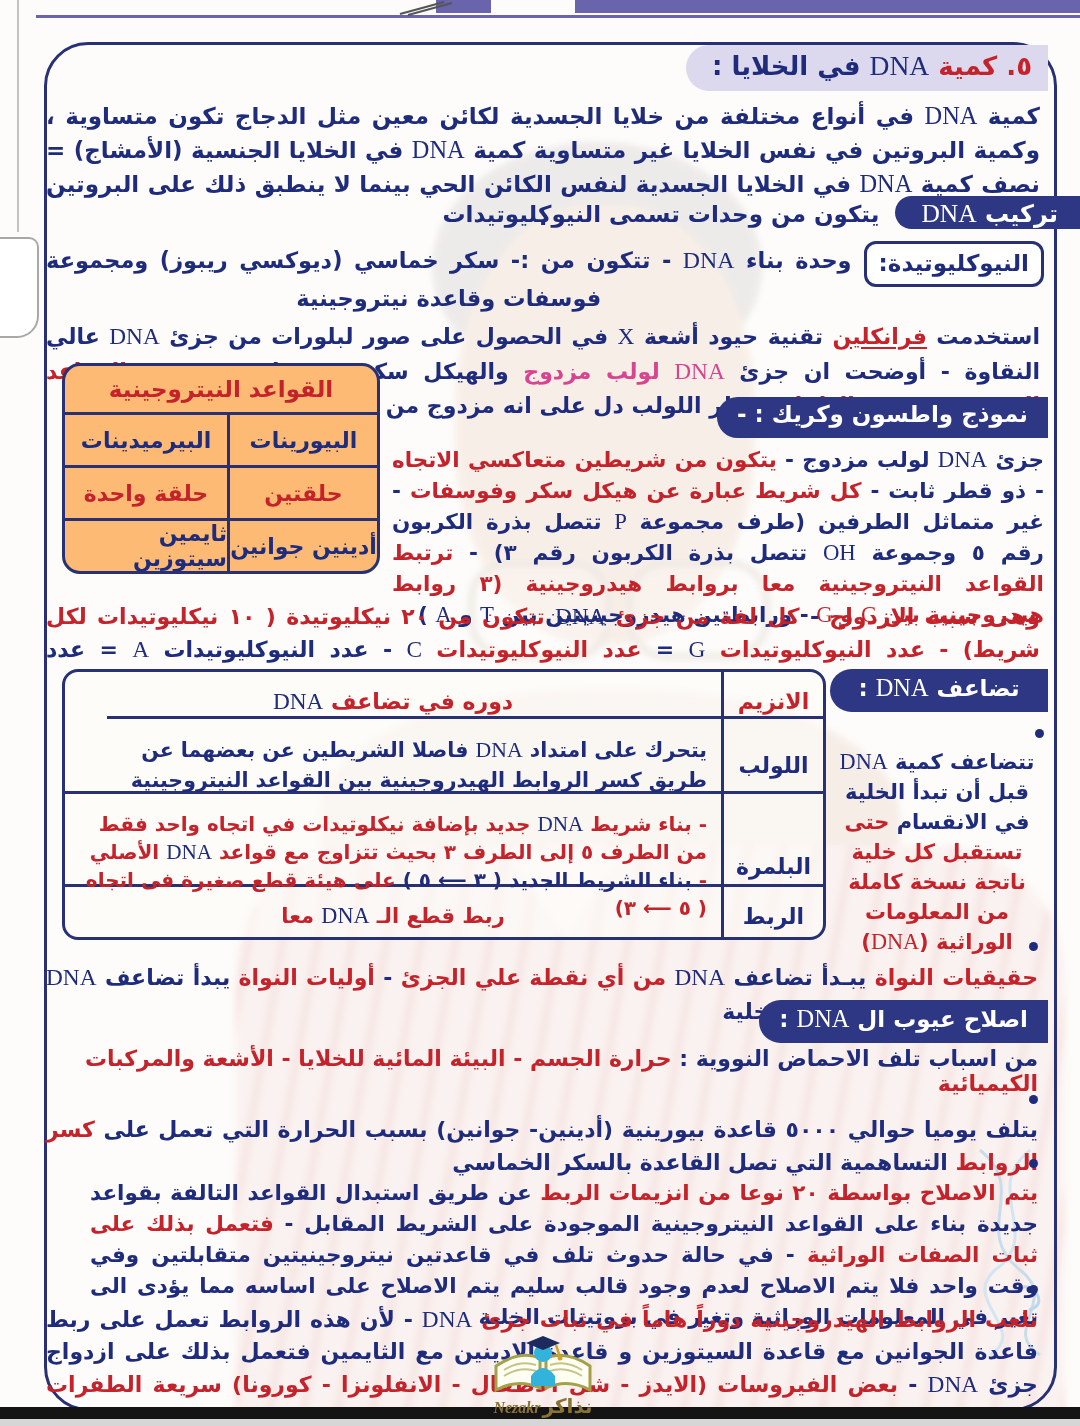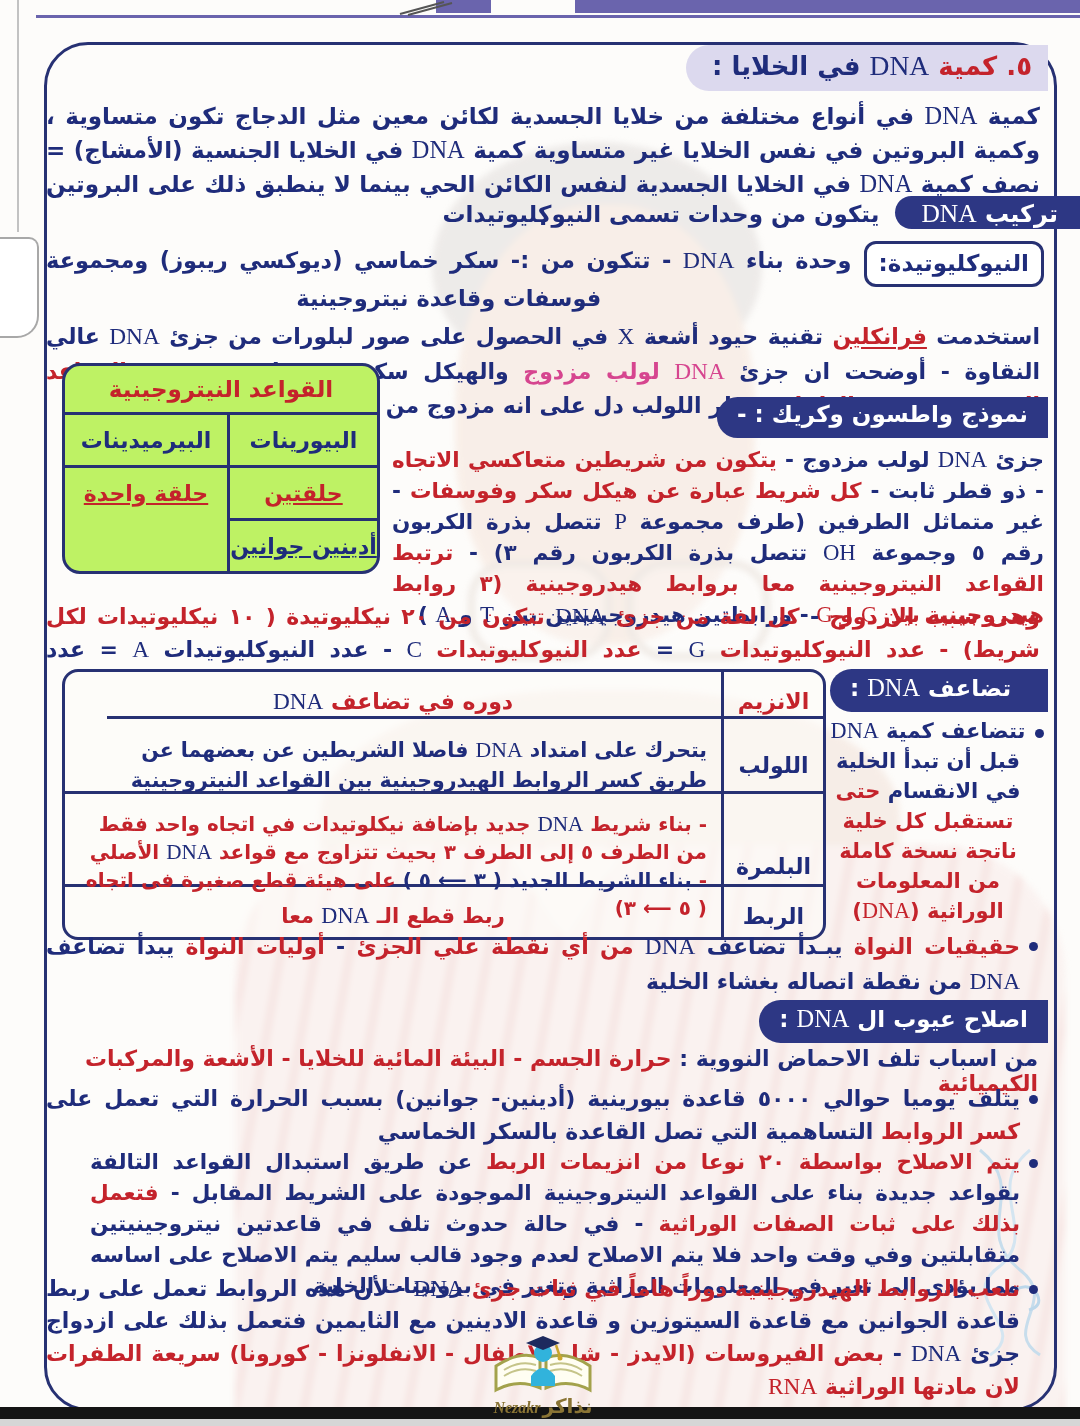--- a/index.html
+++ b/index.html
@@ -53,7 +53,7 @@
   .franklin{top:319px;right:40px;left:46px;font-size:22px;line-height:34px;}
   
   .bases{position:absolute;left:62px;top:363px;width:312px;z-index:3;border:3px solid var(--border);
-         border-radius:18px;background:#bef264;overflow:hidden;}
+         border-radius:18px;background:#fdba74;overflow:hidden;}
   .bases-h{height:46px;display:flex;align-items:center;justify-content:center;font-size:23px;color:var(--red);
            border-bottom:3px solid var(--border);}
   .bases-grid{display:grid;grid-template-columns:1fr 1.08fr;}

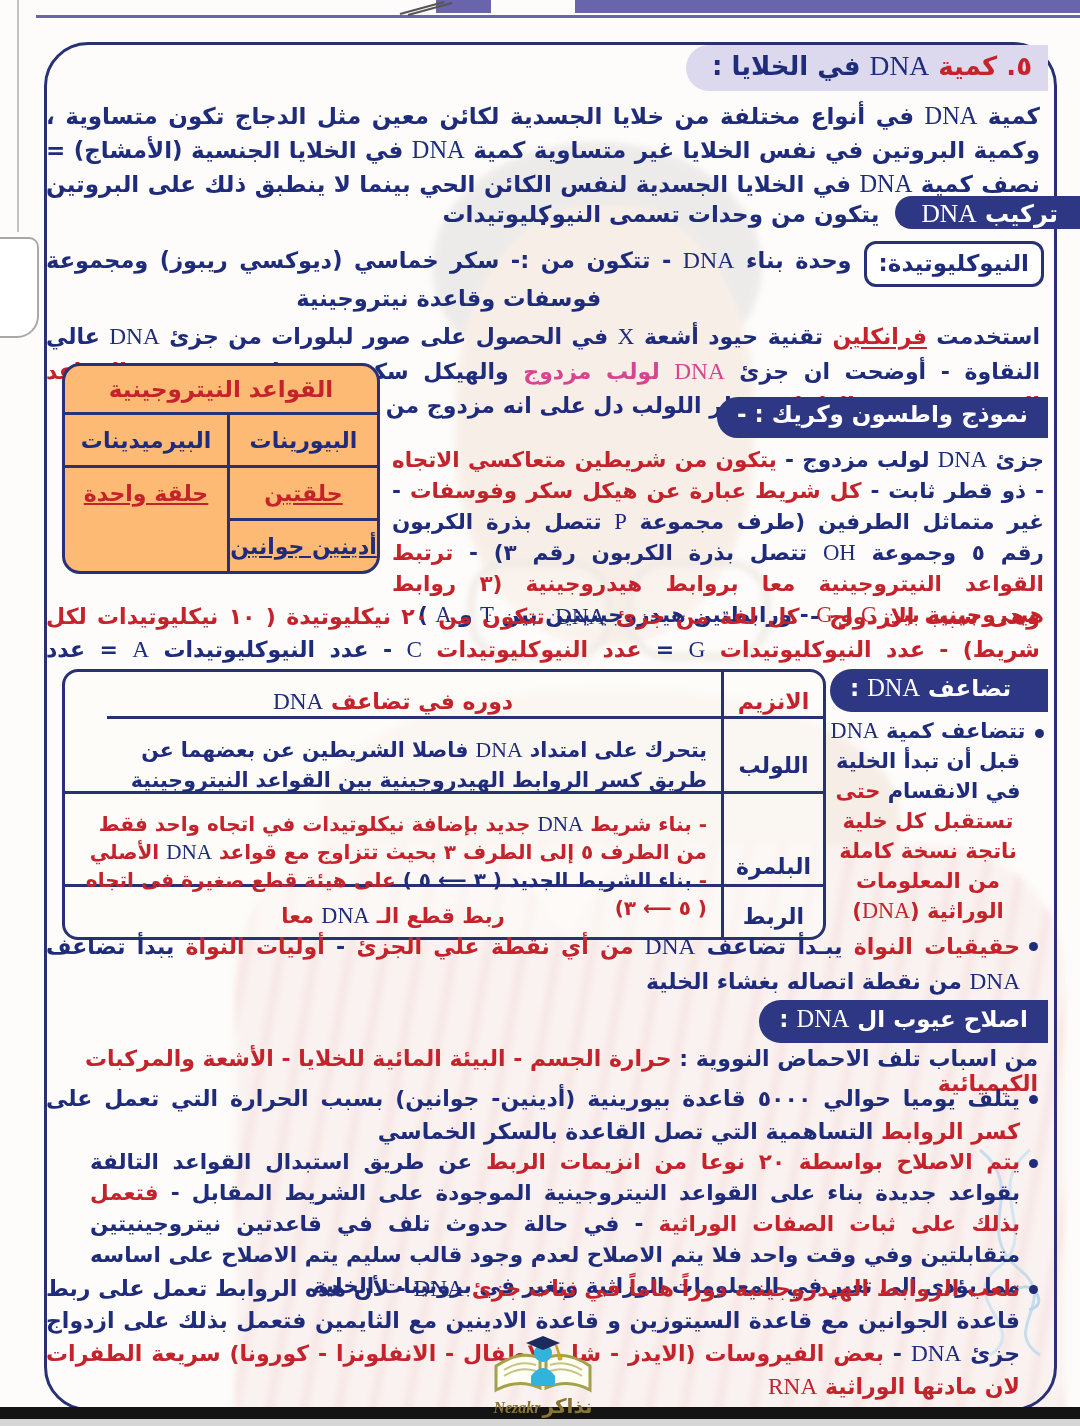--- a/index.html
+++ b/index.html
@@ -58,7 +58,7 @@
            border-bottom:3px solid var(--border);}
   .bases-grid{display:grid;grid-template-columns:1fr 1.08fr;}
   .bcell{height:50px;display:flex;align-items:center;justify-content:center;font-size:22px;}
-  .bcell.rowline{border-top:3px solid var(--border);text-decoration:underline;}
+  .bcell.rowline{border-top:3px solid var(--border);}
   .bcell.divider{border-left:3px solid var(--border);}
   
   .watson-badge{right:32px;top:397px;font-size:23px;}

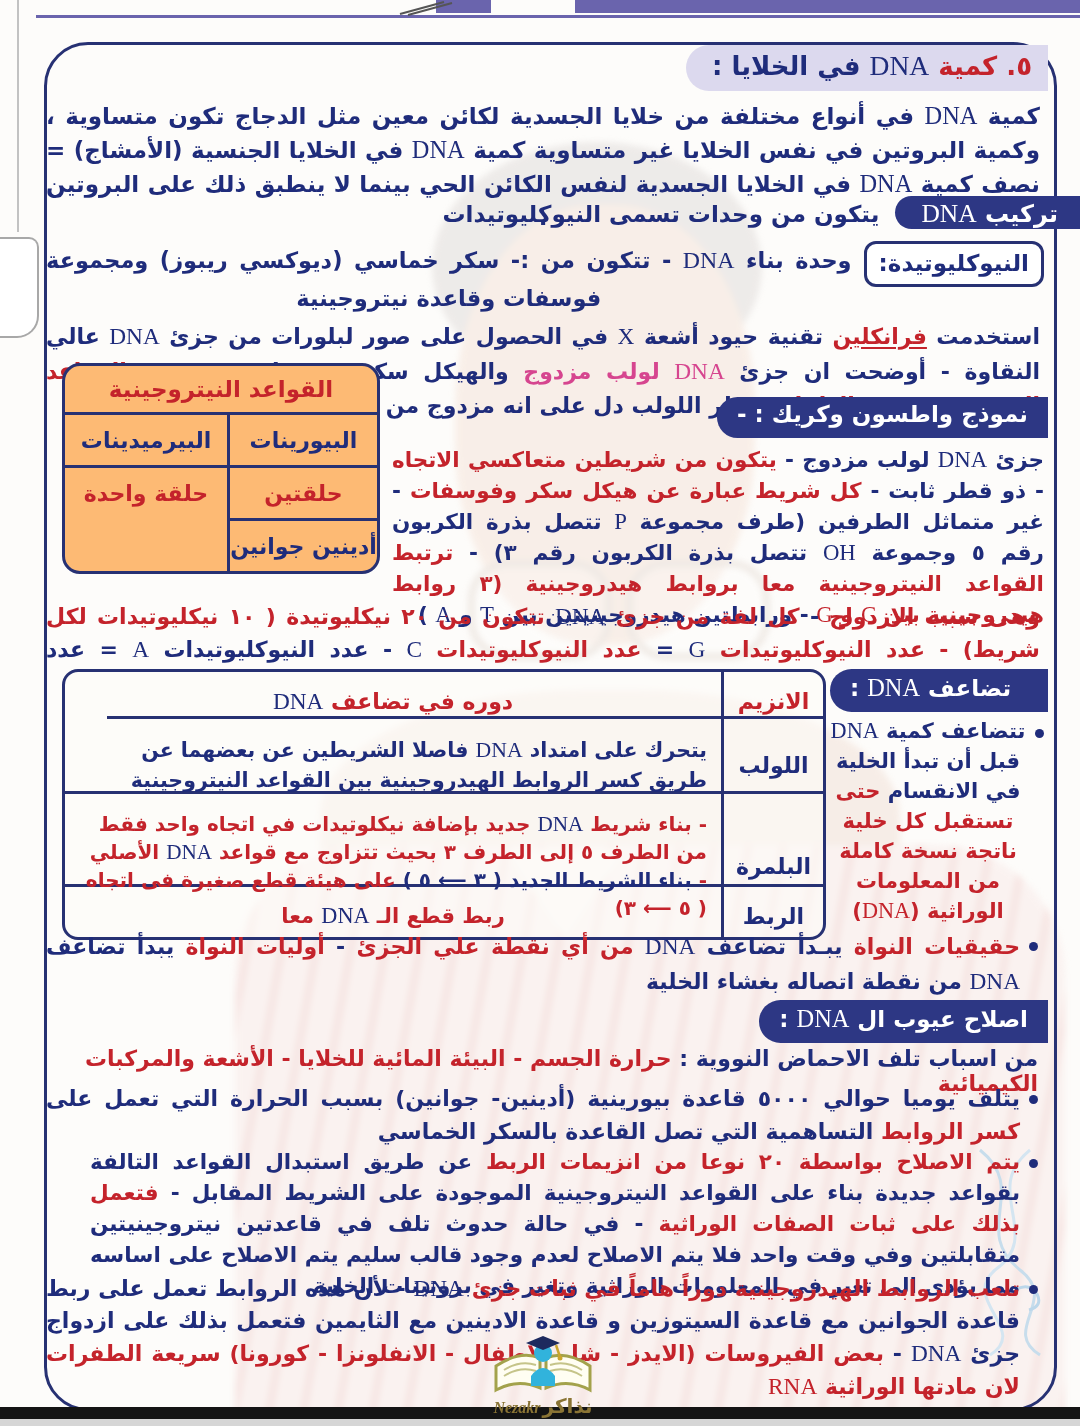--- a/index.html
+++ b/index.html
@@ -150,6 +150,7 @@
       <div class="bcell c-r rowline divider">حلقتين</div>
       <div class="bcell c-r rowline">حلقة واحدة</div>
       <div class="bcell c-n rowline divider">أدينين جوانين</div>
+      <div class="bcell c-n rowline">ثايمين سيتوزين</div>
     </div>
   </div>
 

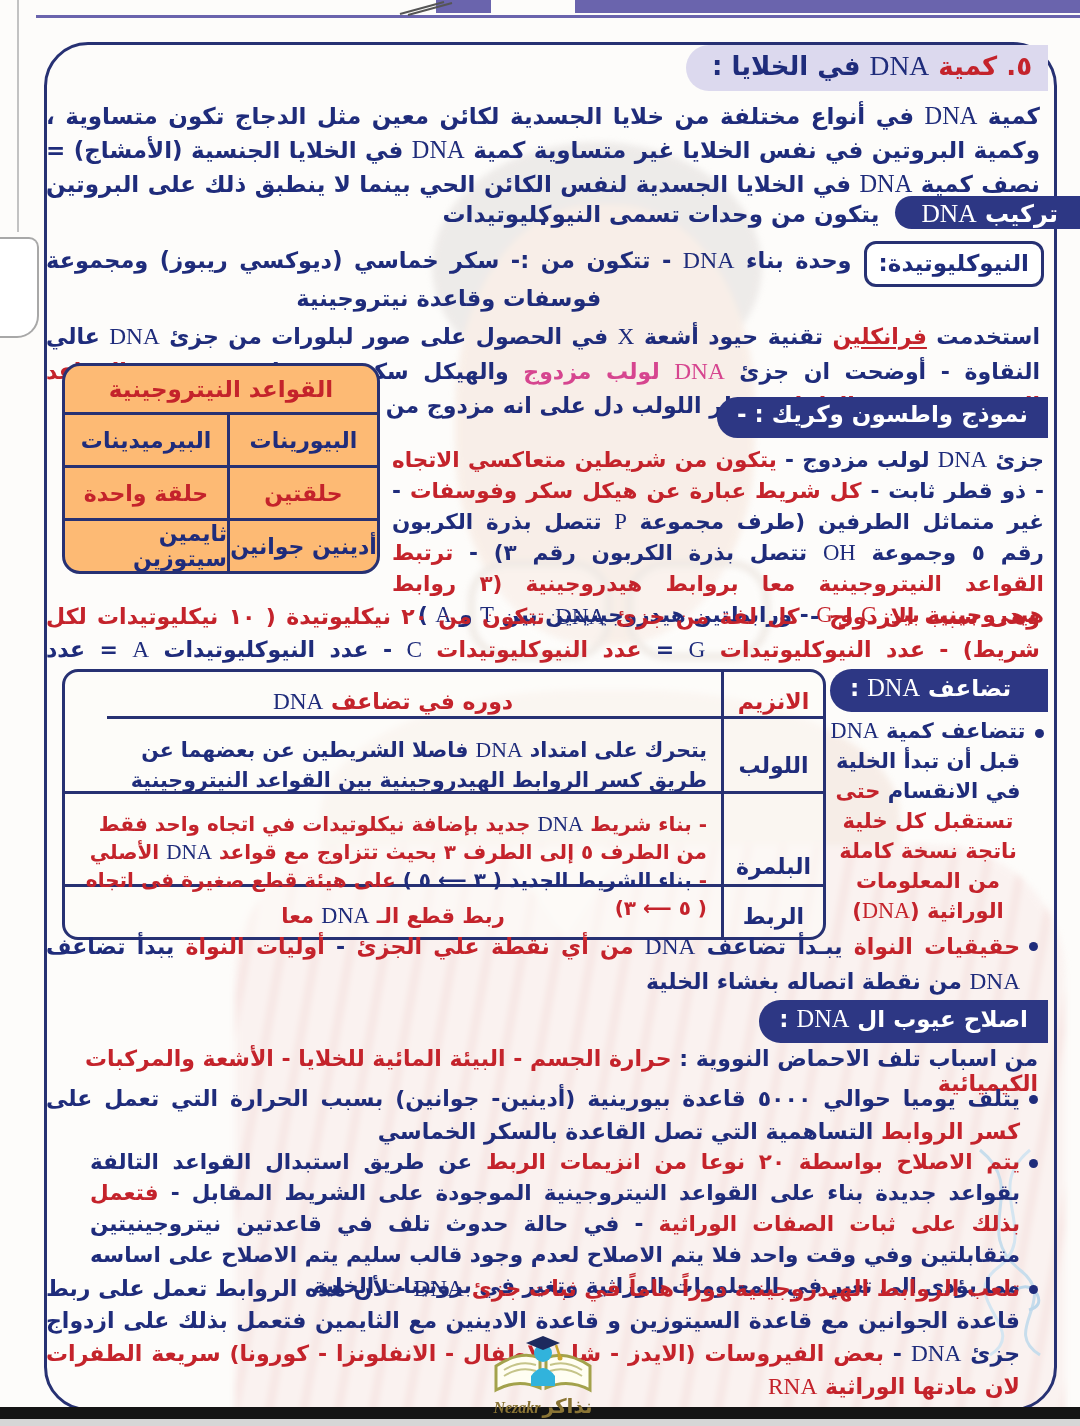--- a/index.html
+++ b/index.html
@@ -77,7 +77,7 @@
   .enz-r2{height:90px;} .enz-r2 p{text-align:right;line-height:28px;font-size:20px;}
   .enz-r3{height:50px;} .enz-r3 p{text-align:center;font-size:21px;}
   
-  .dup-badge{right:32px;top:669px;width:178px;text-align:left;}
+  .dup-badge{right:32px;top:669px;width:178px;text-align:center;}
   .dup-note{right:36px;top:716px;width:214px;font-size:21px;line-height:30px;}
   .dup-note p{text-align:center;}
   

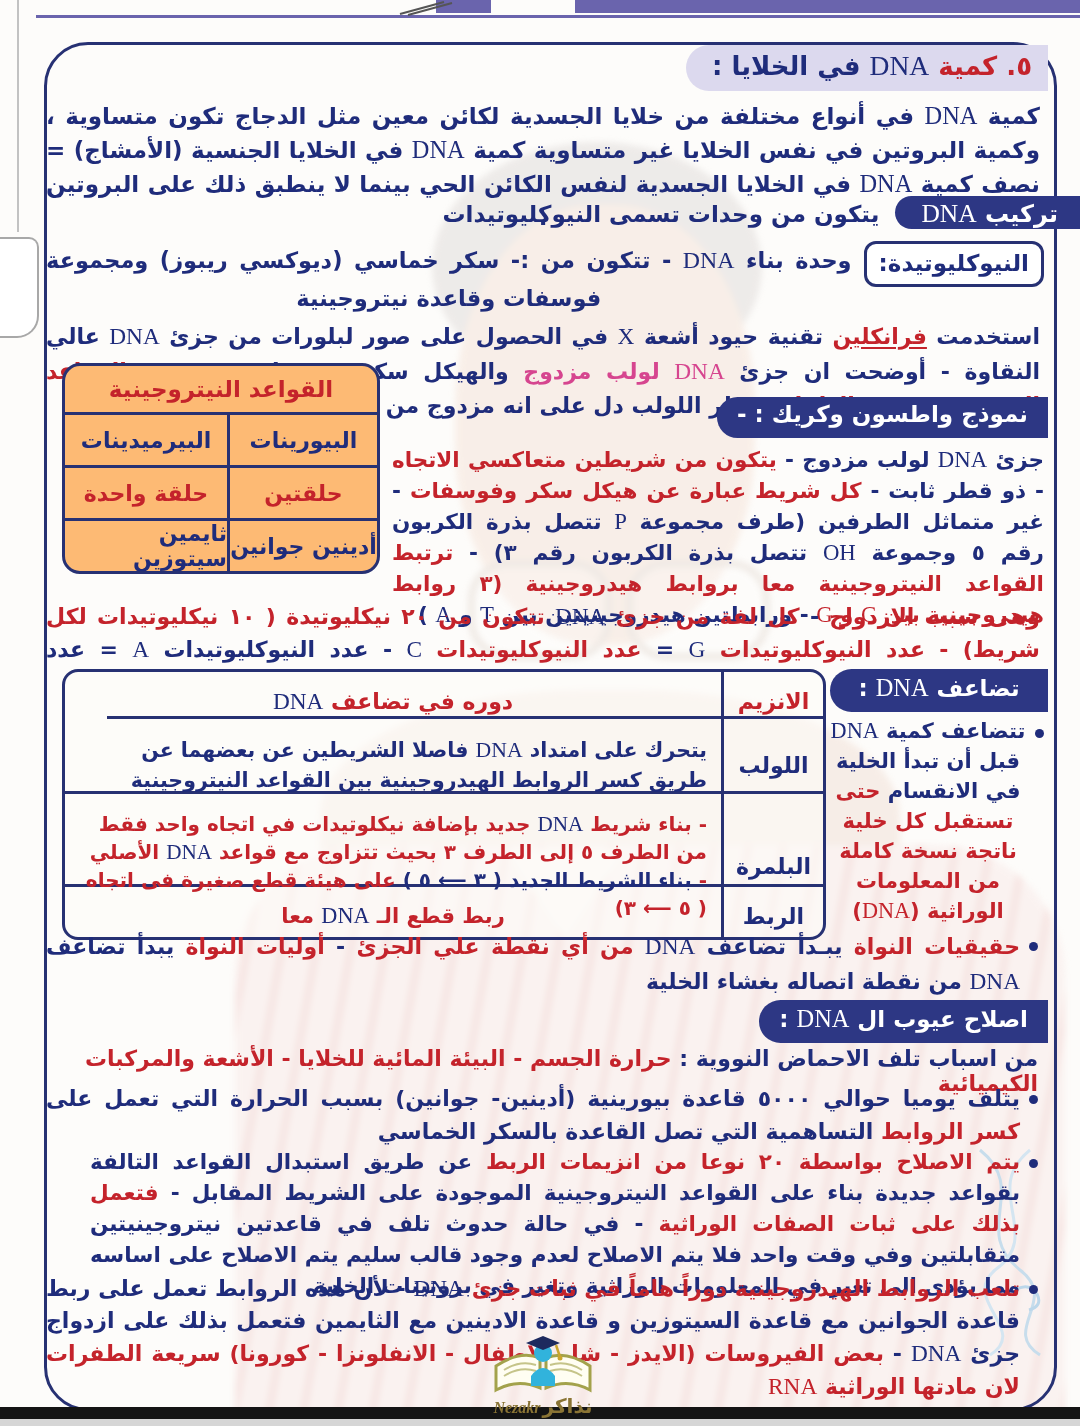--- a/index.html
+++ b/index.html
@@ -38,7 +38,7 @@
   .badge{position:absolute;z-index:3;background:var(--badge);color:#fff;border-radius:22px 0 0 22px;
          padding:3px 20px 8px;font-size:23px;line-height:1.3;}
   .dot{width:9px;height:9px;background:var(--navy);border-radius:50%;flex:none;margin-top:13px;}
-  .note{position:absolute;z-index:3;display:flex;gap:9px;}
+  .note{position:absolute;z-index:3;display:flex;gap:9px;flex-direction:column;}
   .note p{margin:0;flex:1;}
   
   .title-badge{position:absolute;right:32px;top:45px;z-index:3;background:var(--lav);

